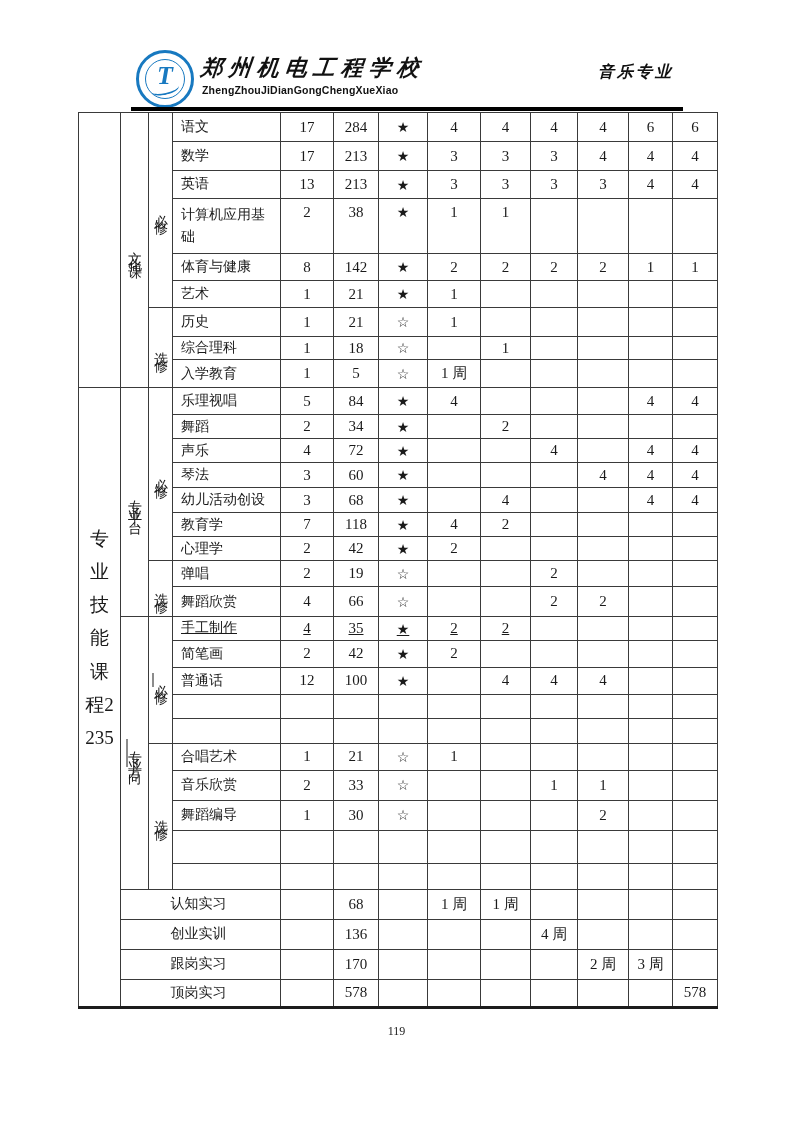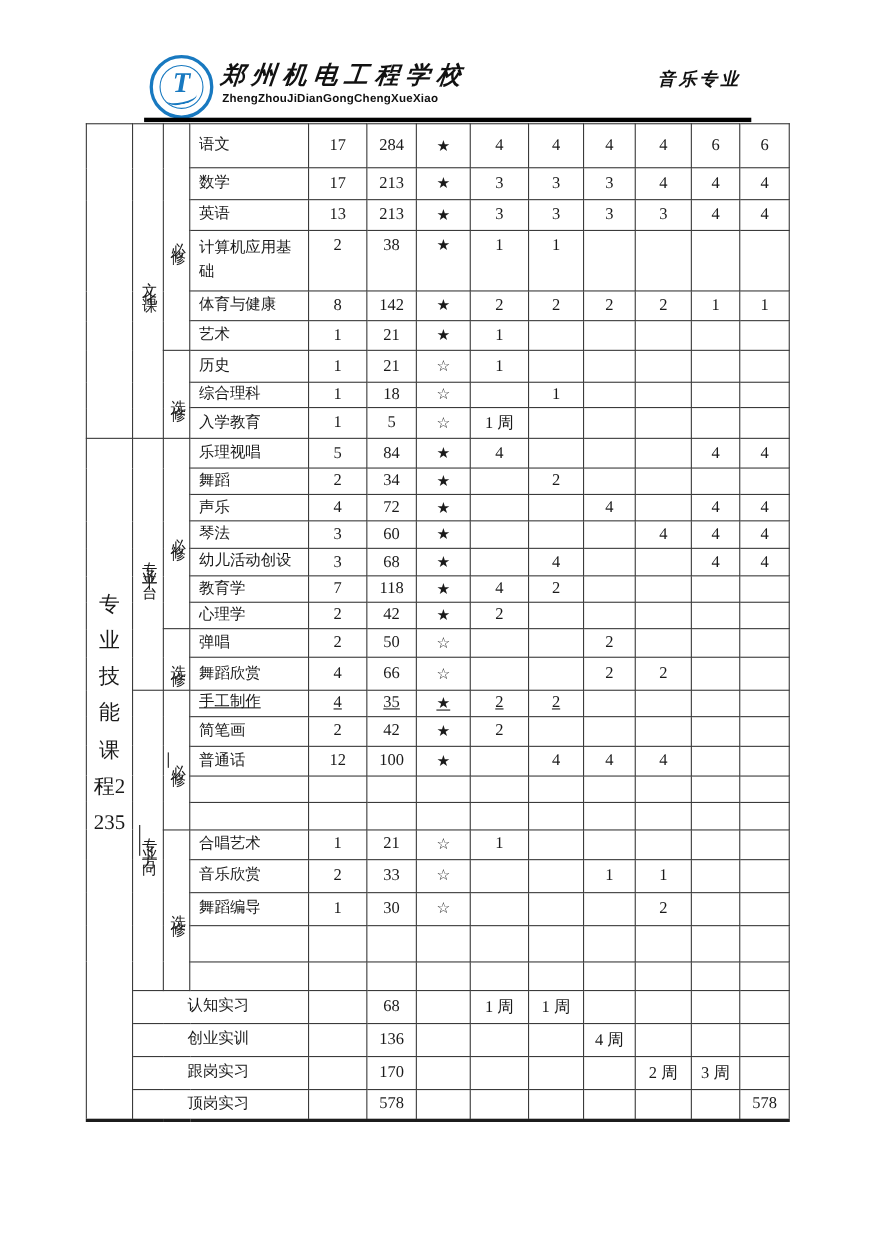--- a/index.html
+++ b/index.html
@@ -128,7 +128,7 @@
       <col style="width:45px">
     </colgroup>
     <tbody id="tbody">
-        <tr style="height: 40px;">
+        <tr style="height: 29px;">
           <td rowspan="9"></td>
           <td class="vert" rowspan="9">文化课</td>
           <td class="vert" rowspan="6">必修</td>

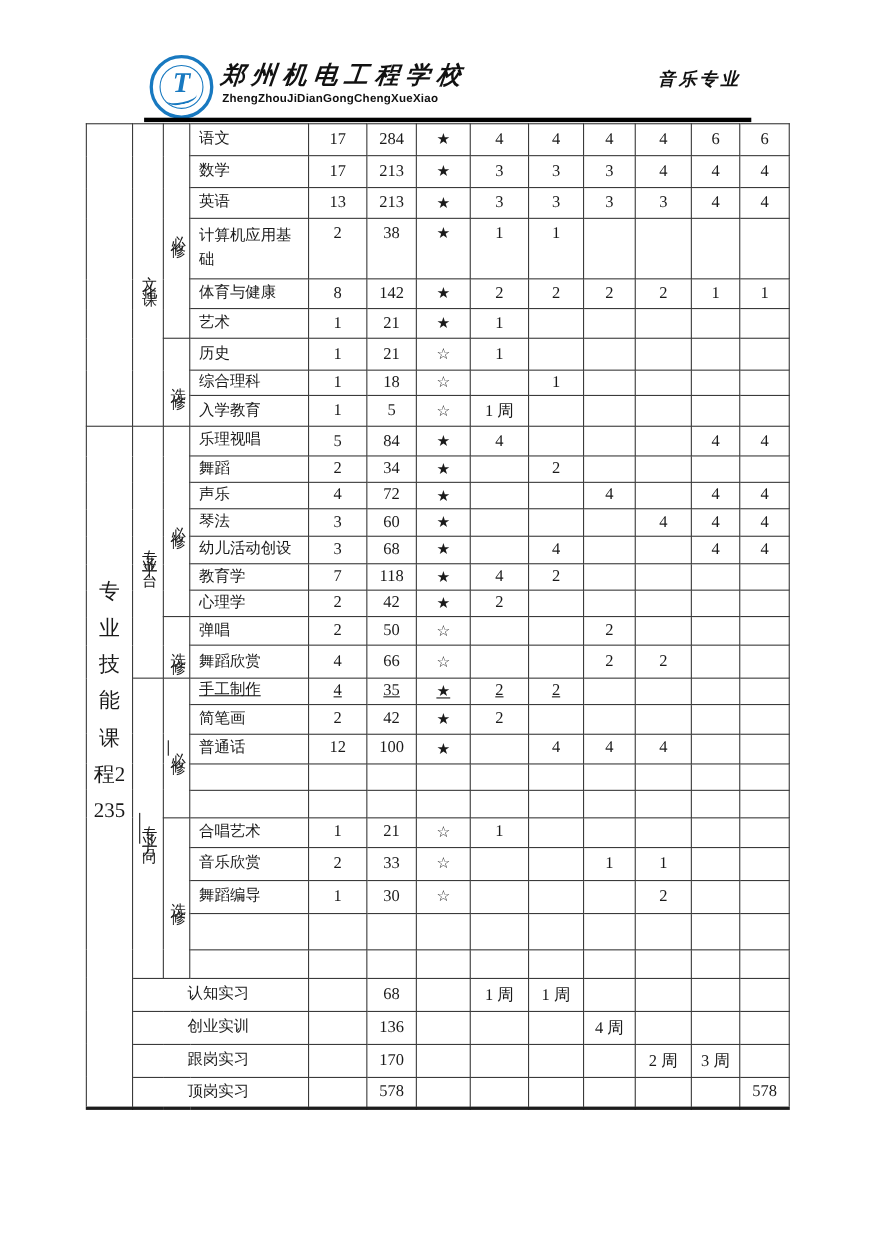--- a/index.html
+++ b/index.html
@@ -331,7 +331,7 @@
           <td class="vert" rowspan="2">选修</td>
           <td class="name">弹唱</td>
           <td class="num">2</td>
-          <td class="num">50</td>
+          <td class="num">19</td>
           <td class="star">☆</td>
           <td class="num"></td>
           <td class="num"></td>

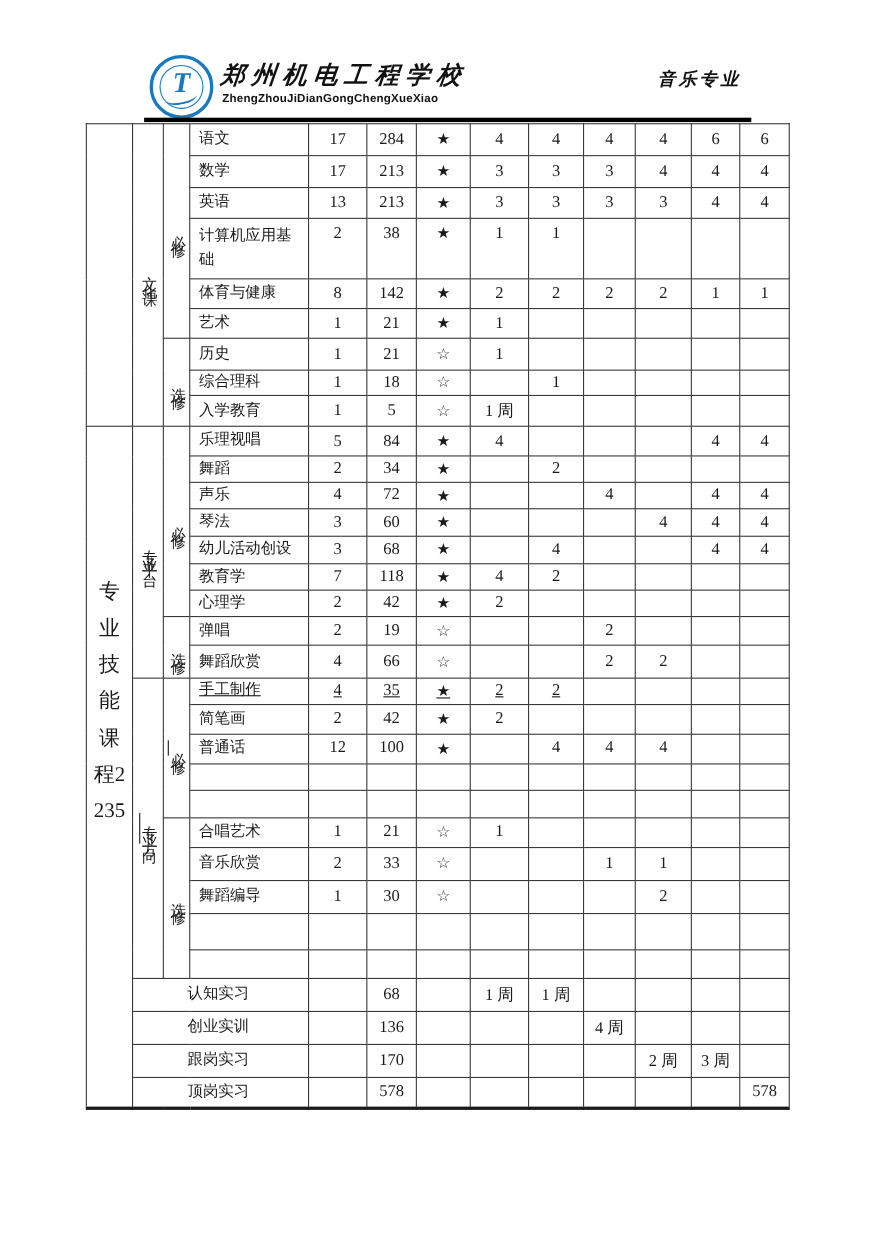--- a/index.html
+++ b/index.html
@@ -526,6 +526,7 @@
       </tbody>
   </table>
 
+  <div id="page-number">119</div>
 </div>
 
 </body></html>

